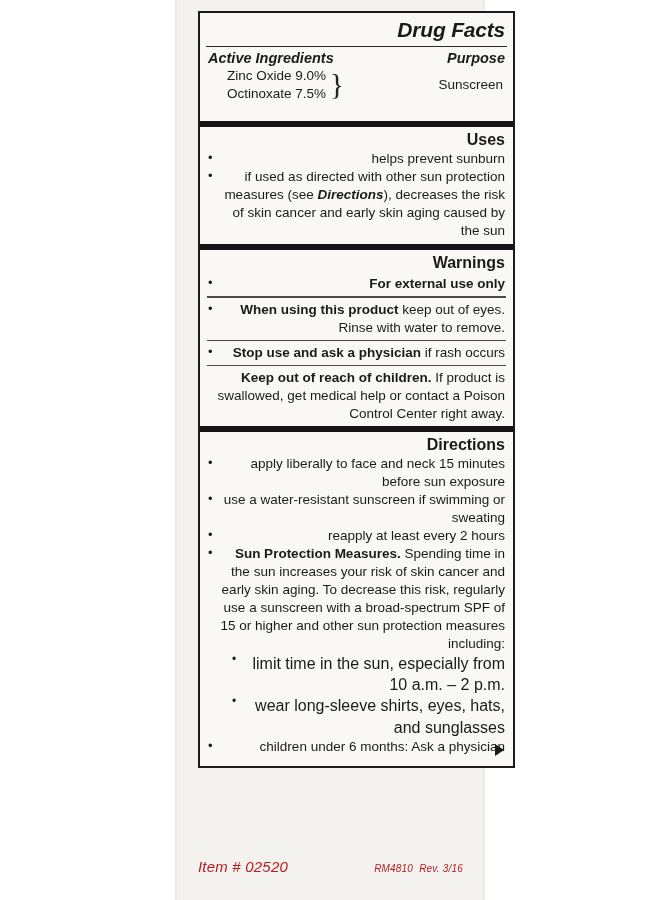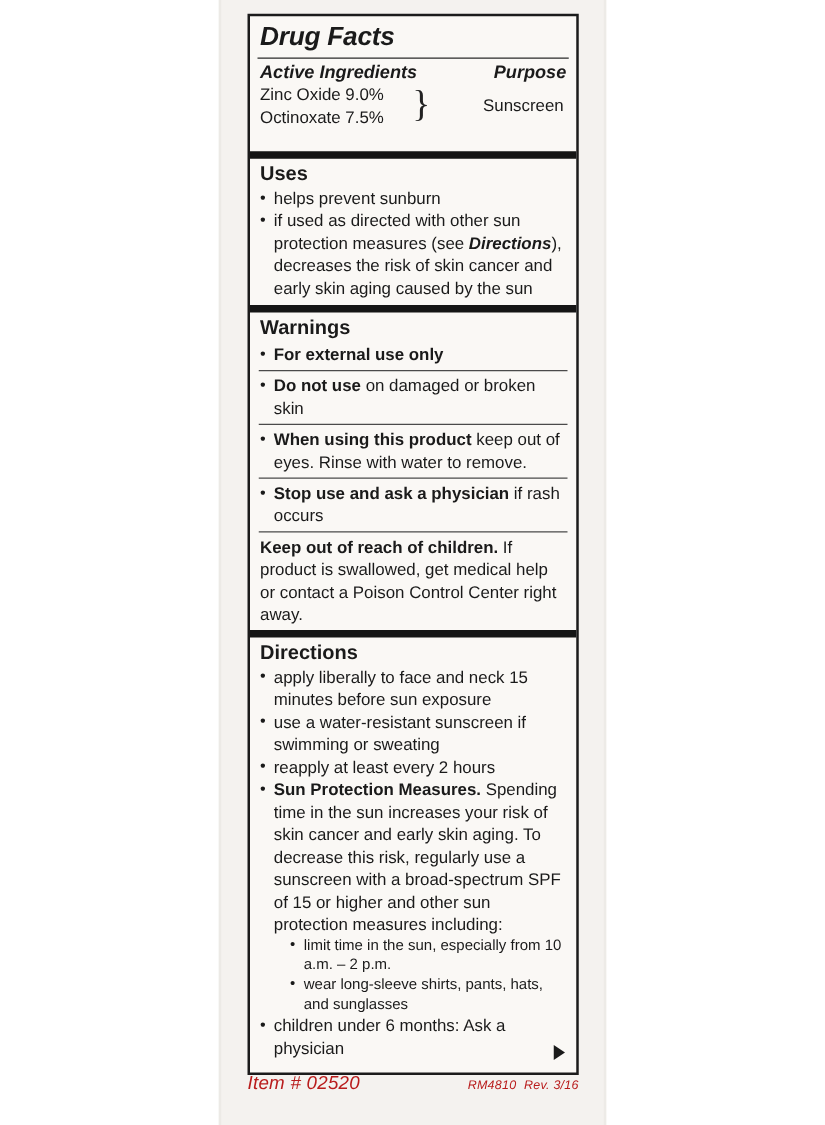--- a/index.html
+++ b/index.html
@@ -46,12 +46,13 @@
     position: absolute;
     left: 198px;
     top: 11px;
-    width: 265px;
+    width: 317px;
     box-sizing: border-box;
     border: 2.5px solid #1b1b1b;
     background: #faf8f5;
     color: #1a1a1a;
     padding: 0;
+    text-align: right;
   }
 
   

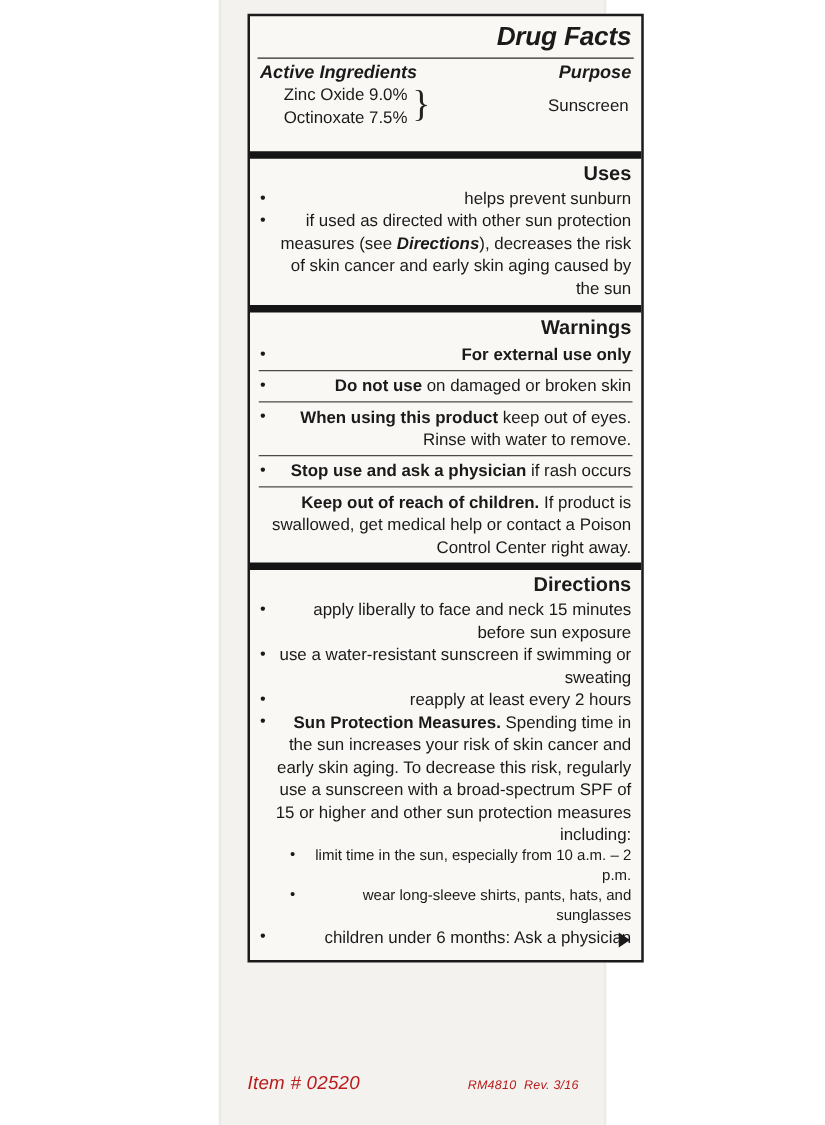--- a/index.html
+++ b/index.html
@@ -283,9 +283,6 @@
     </div>
     <div class="hair"></div>
 
-    <div class="warn-row">
-      <div class="bullet-line"><b class="lead">Do not use</b><span> on damaged or broken skin</span></div>
-    </div>
     <div class="hair"></div>
 
     <div class="warn-row">

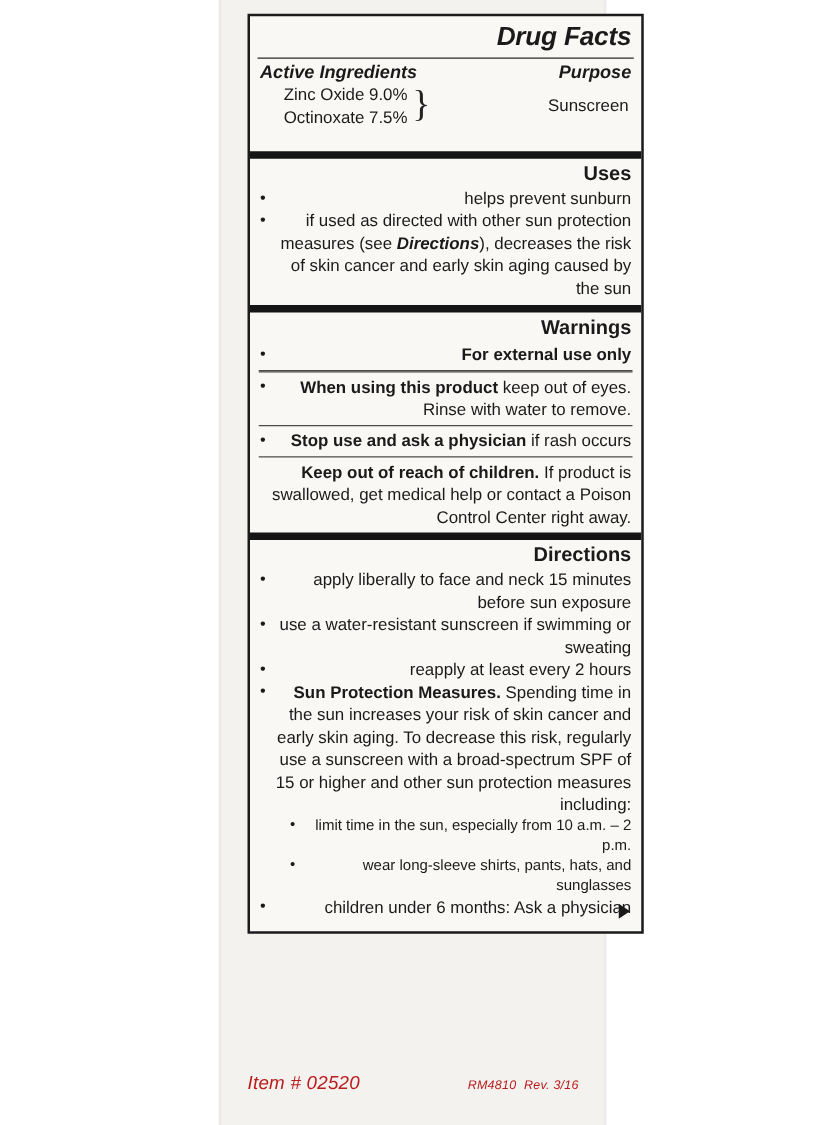--- a/index.html
+++ b/index.html
@@ -155,7 +155,7 @@
   ul.sub > li {
     position: relative;
     padding-left: 11px;
-    font-size: 12px;
+    font-size: 16px;
     line-height: 1.33;
   }
   ul.sub > li::before {

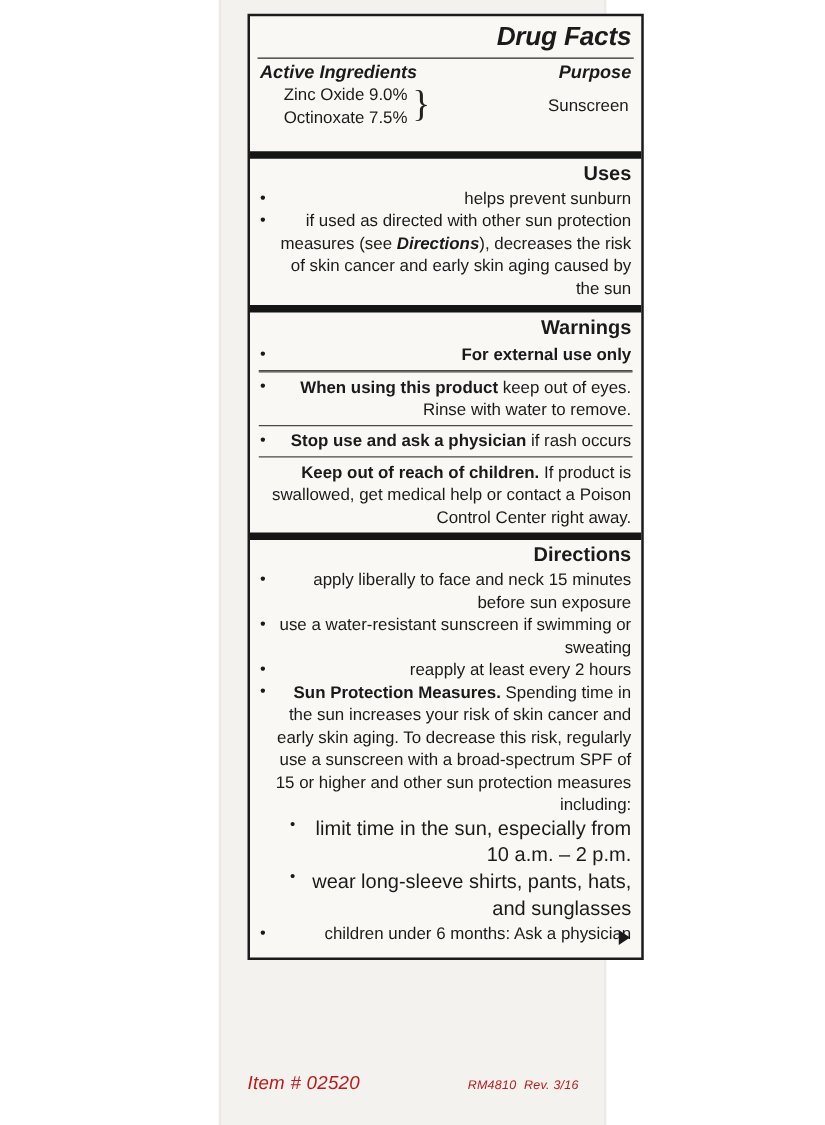--- a/index.html
+++ b/index.html
@@ -312,7 +312,7 @@
         <b class="lead">Sun Protection Measures.</b><span> Spending time in the sun increases your risk of skin cancer and early skin aging. To decrease this risk, regularly use a sunscreen with a broad-spectrum SPF of 15 or higher and other sun protection measures including:</span>
         <ul class="sub">
           <li>limit time in the sun, especially from 10 a.m. – 2 p.m.</li>
-          <li>wear long-sleeve shirts, pants, hats, and sunglasses</li>
+          <li>wear long-sleeve shirts, eyes, hats, and sunglasses</li>
         </ul>
       </li>
       <li>children under 6 months: Ask a physician</li>

